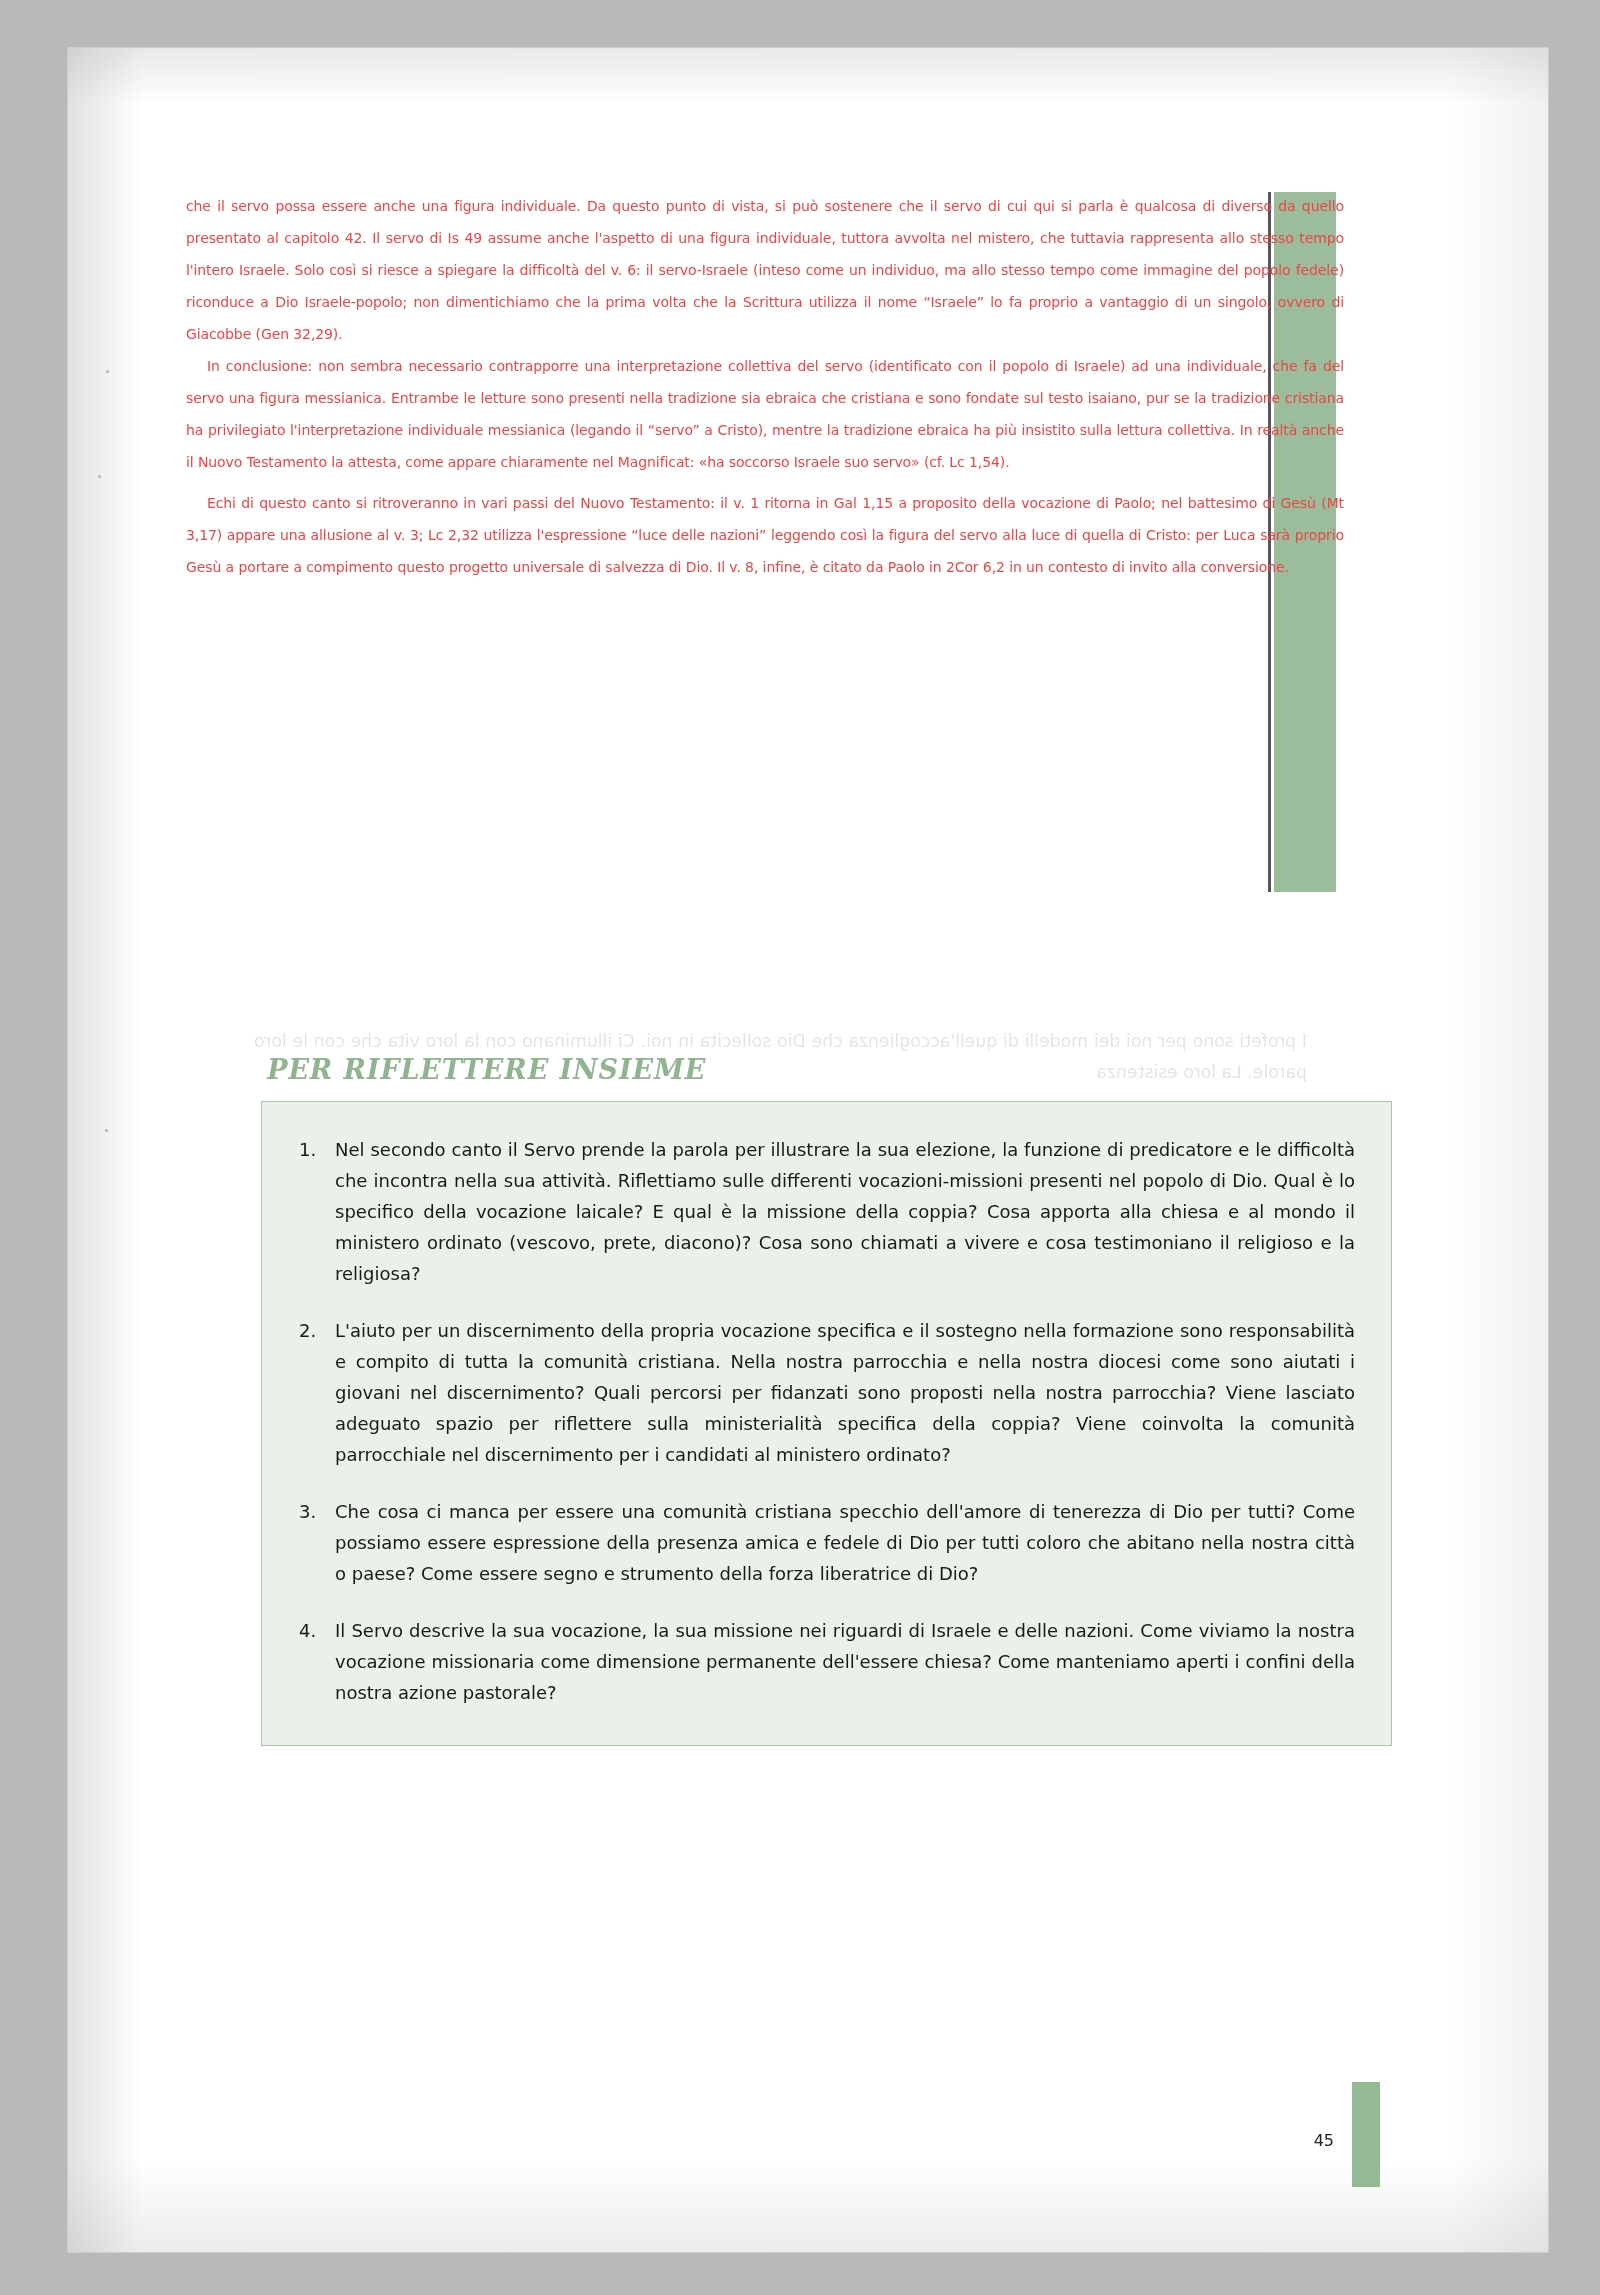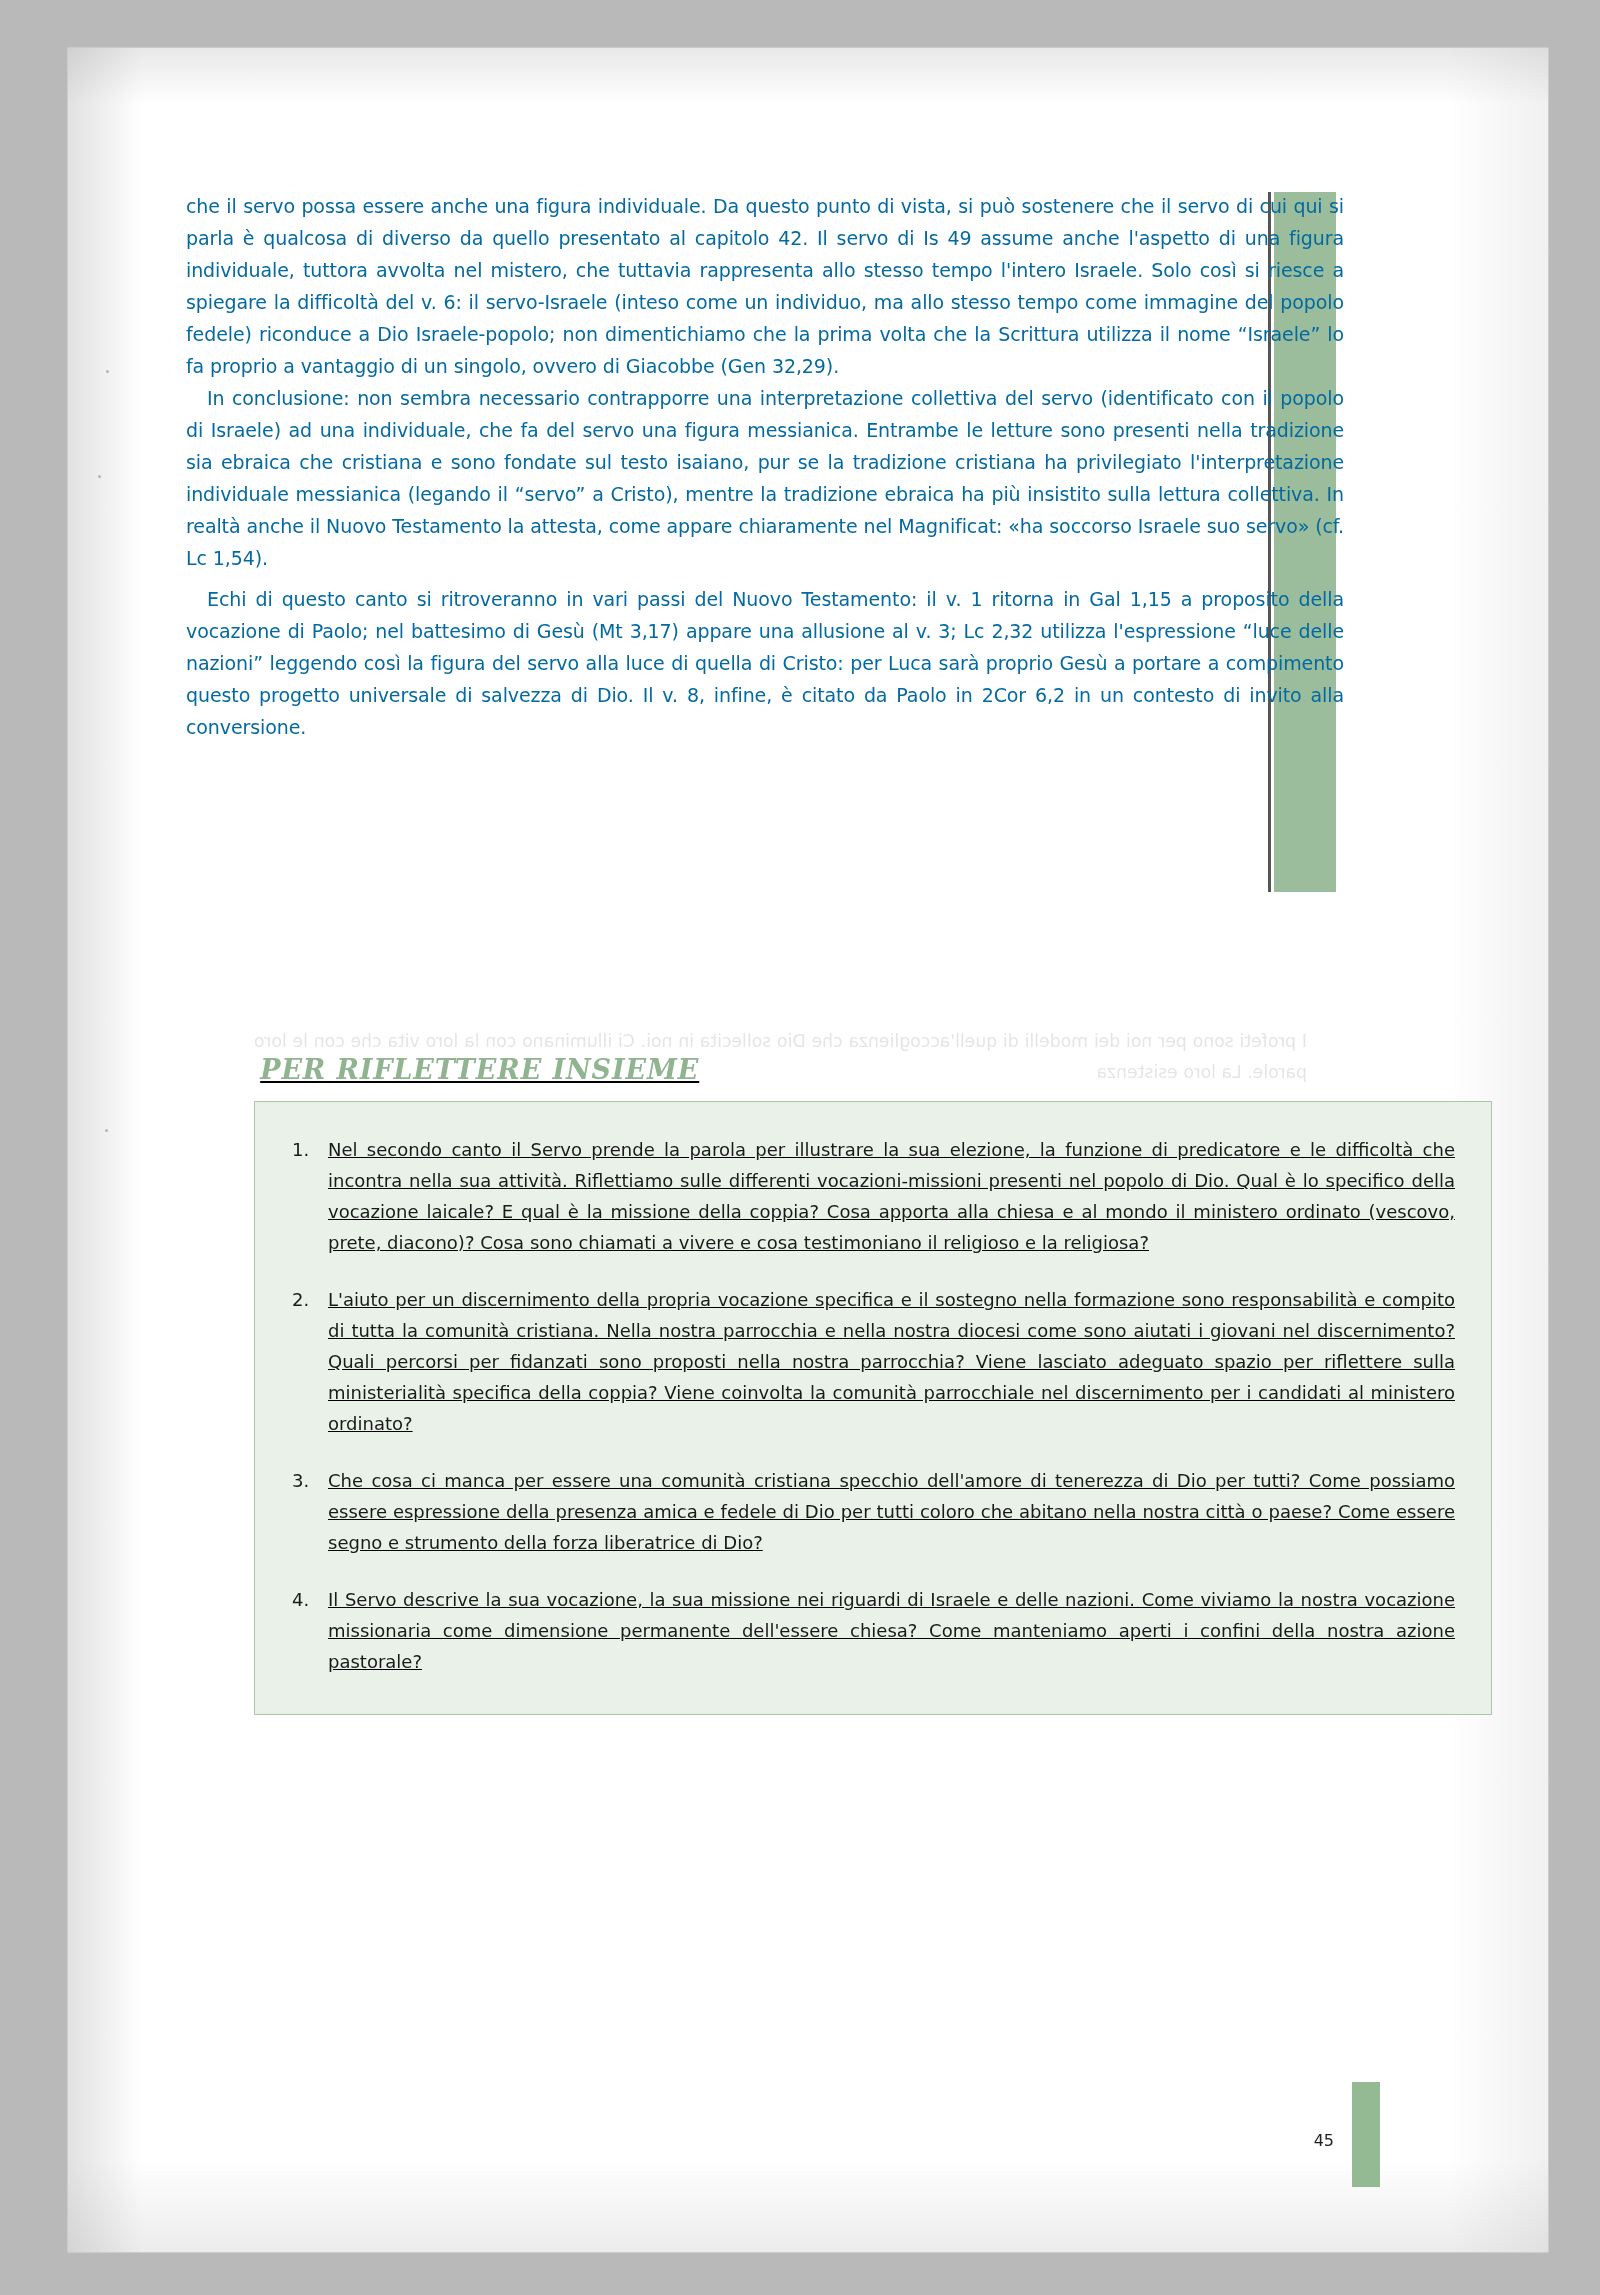--- a/index.html
+++ b/index.html
@@ -64,9 +64,9 @@
   
   .bodytext {
     font-family: "DejaVu Sans", sans-serif;
-    font-size: 19px;
+    font-size: 14px;
     line-height: 32px;
-    color: #0369a1;
+    color: #ef4444;
     text-align: justify;
     letter-spacing: -0.1px;
   }

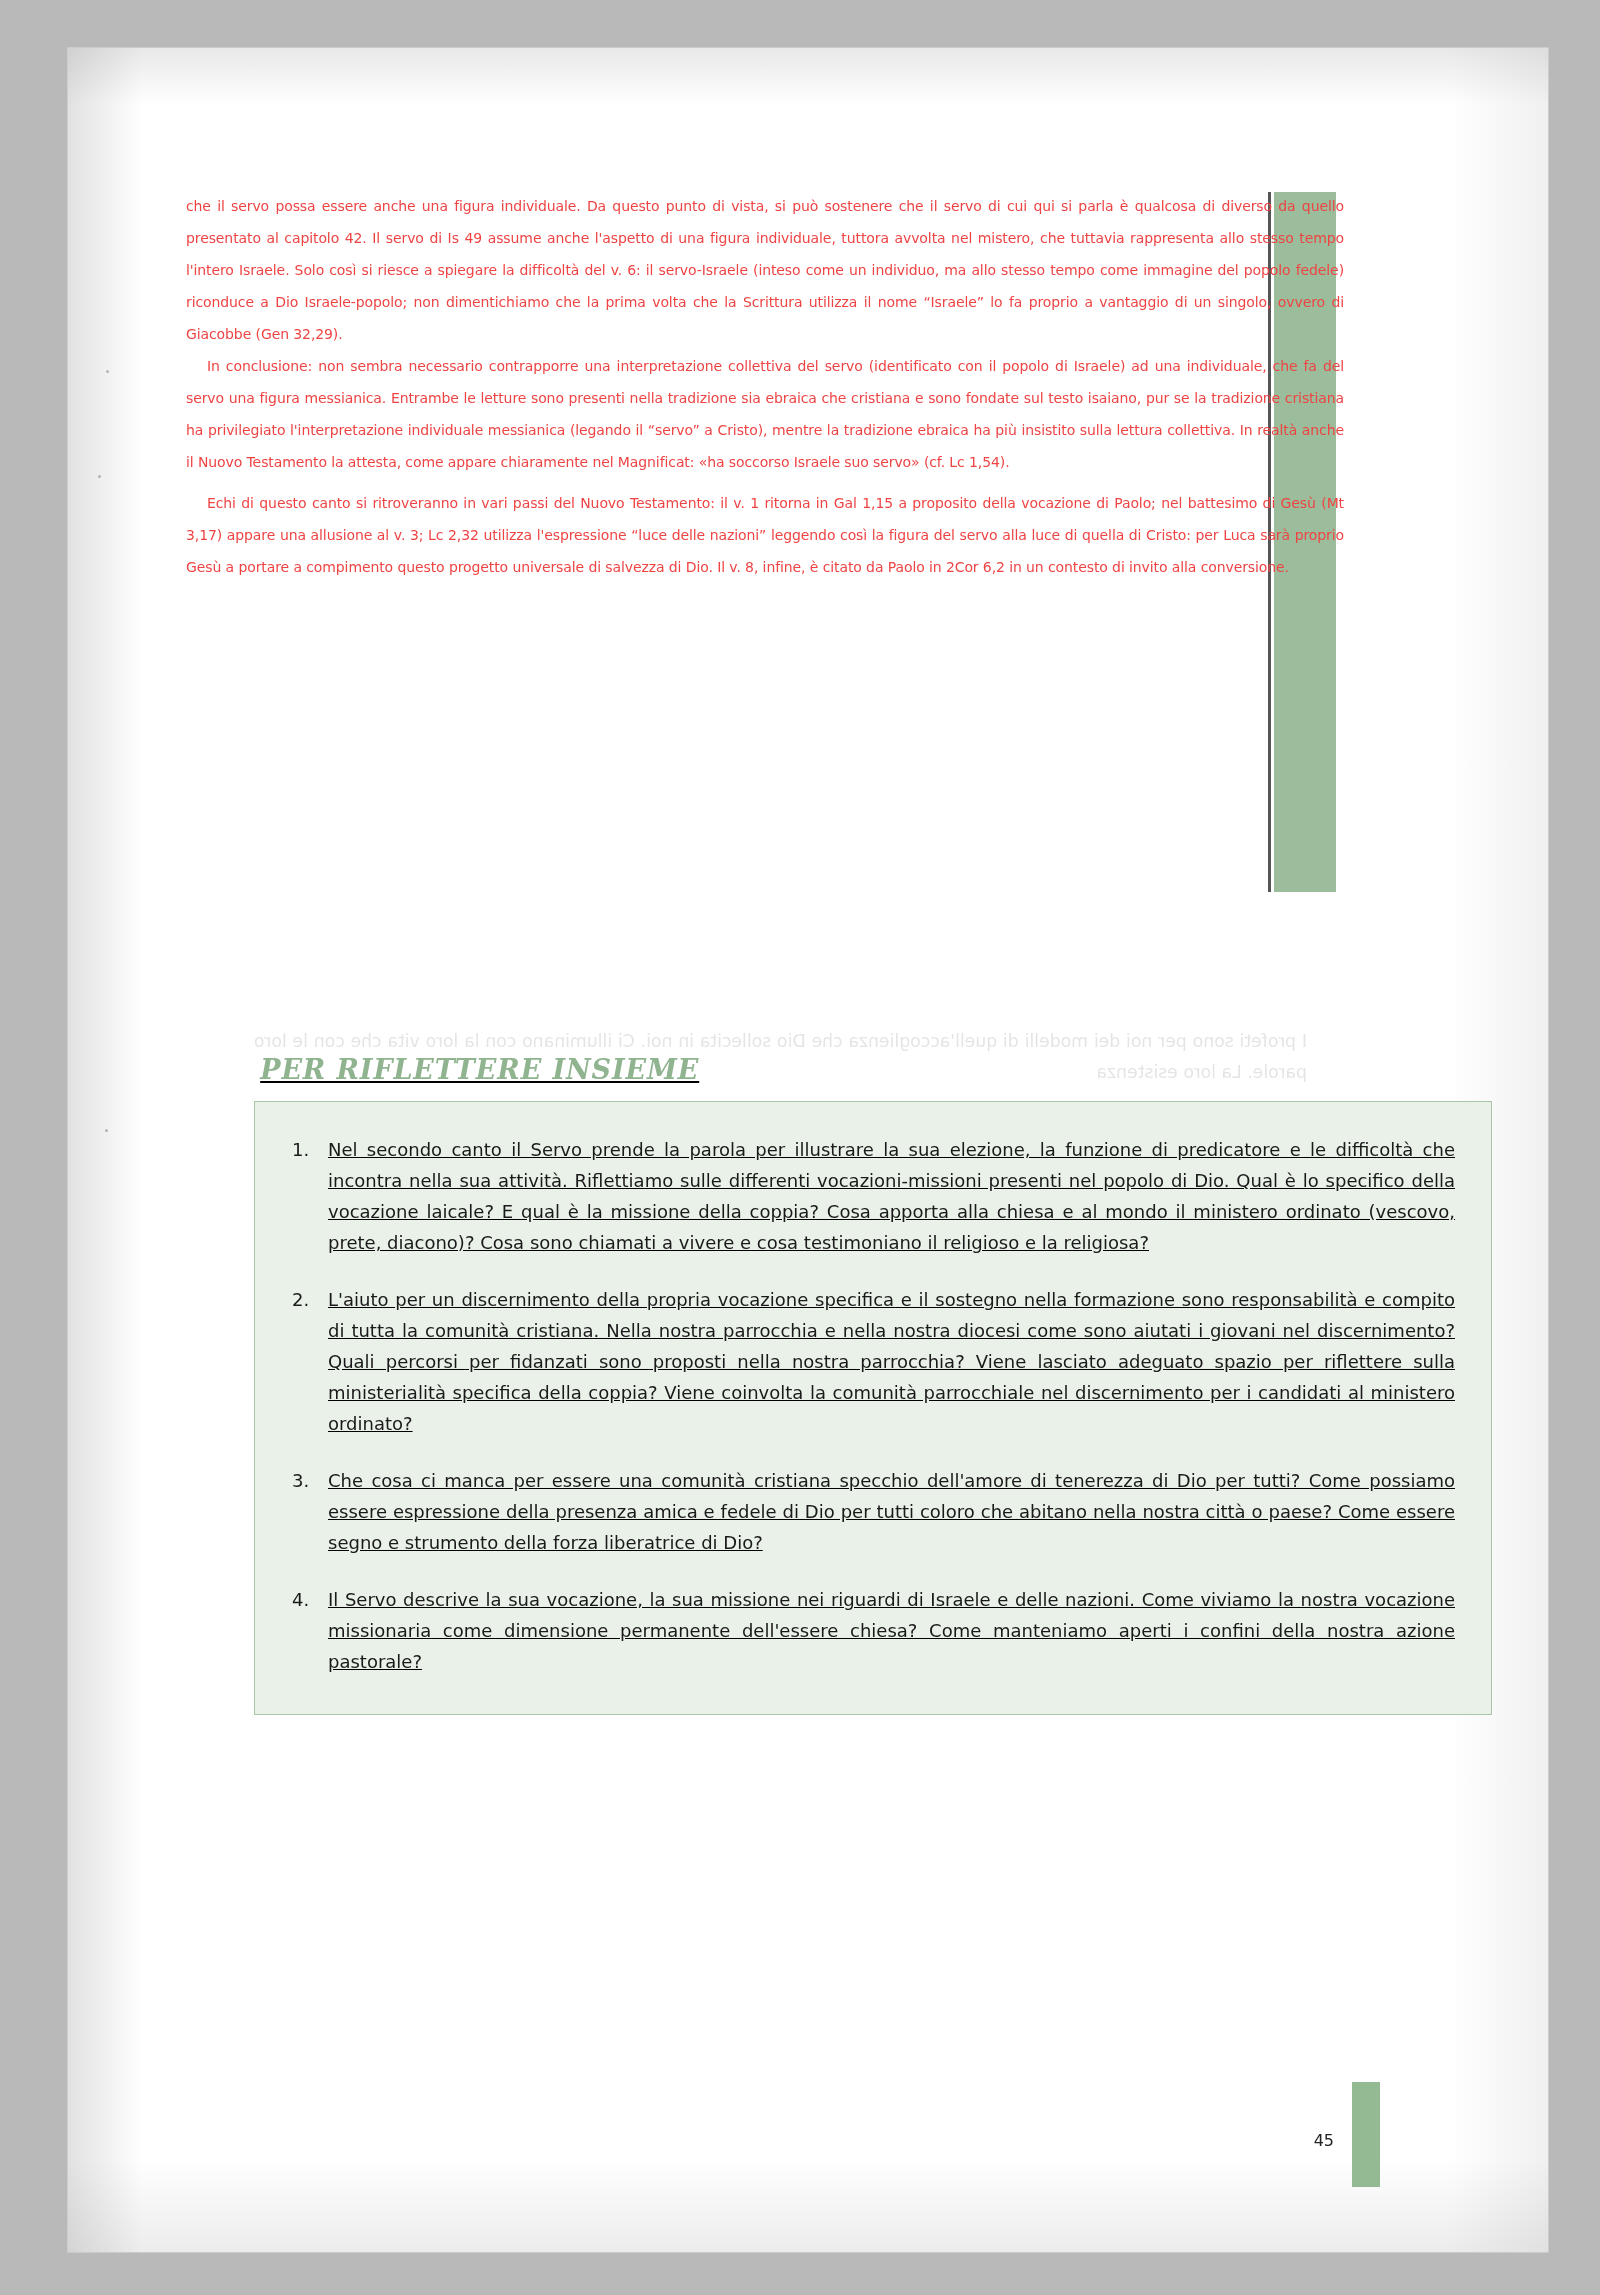--- a/index.html
+++ b/index.html
@@ -98,10 +98,9 @@
   
   .reflect-wrap {
     position: absolute;
-    left: 186px;
+    left: 193px;
     top: 1006px;
-    width: 1238px;
-    text-decoration: underline;
+    width: 1131px;
   }
   .reflect-title {
     font-family: "DejaVu Serif", serif;

